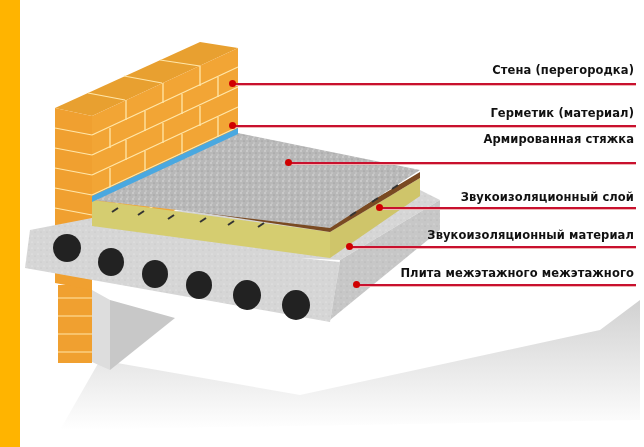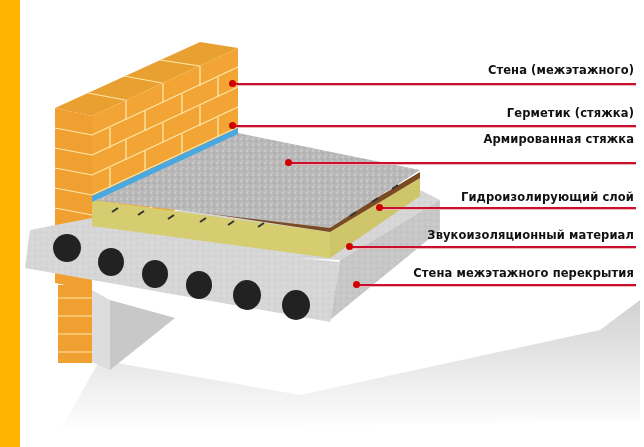--- a/index.html
+++ b/index.html
@@ -154,7 +154,7 @@
 </svg>
 
 <div>
-  <div class="label" style="top:63px">Стена (межэтажного)</div>
+  <div class="label" style="top:63px">Стена (перегородка)</div>
   <div class="leader" style="top:83px; left:232px; width:404px"></div>
   <div class="dot" style="top:80px; left:229px"></div>
 </div>

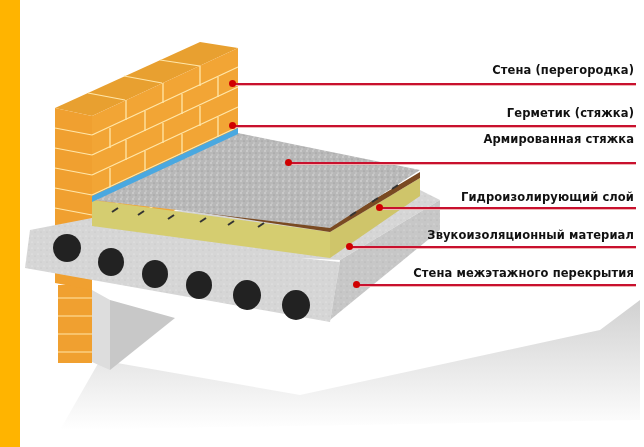--- a/index.html
+++ b/index.html
@@ -160,7 +160,7 @@
 </div>
 
 <div>
-  <div class="label" style="top:106px">Герметик (стяжка)</div>
+  <div class="label" style="top:106px">Герметик (материал)</div>
   <div class="leader" style="top:125px; left:232px; width:404px"></div>
   <div class="dot" style="top:122px; left:229px"></div>
 </div>

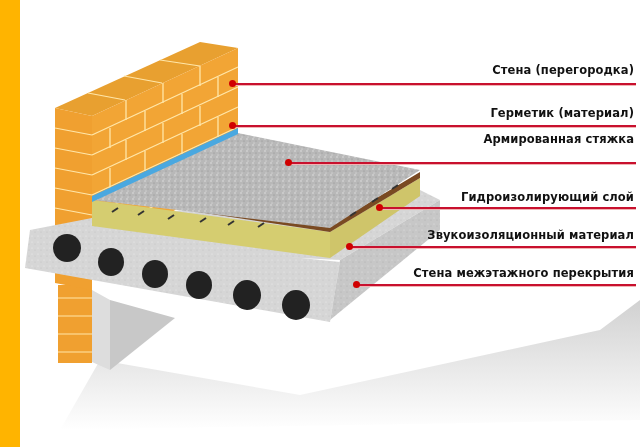--- a/index.html
+++ b/index.html
@@ -172,7 +172,7 @@
 </div>
 
 <div>
-  <div class="label" style="top:190px">Гидроизолирующий слой</div>
+  <div class="label" style="top:190px">Звукоизоляционный слой</div>
   <div class="leader" style="top:207px; left:379px; width:257px"></div>
   <div class="dot" style="top:204px; left:376px"></div>
 </div>

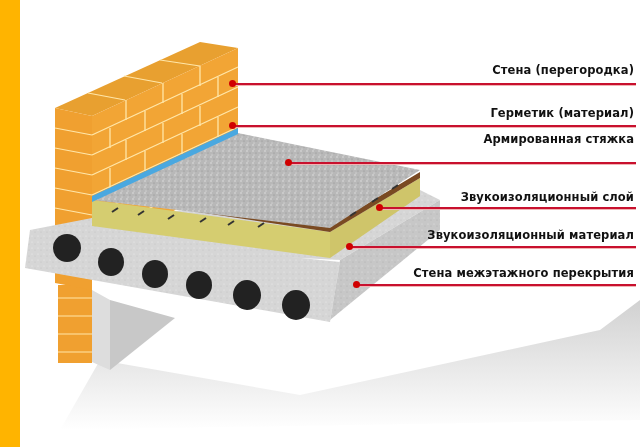--- a/index.html
+++ b/index.html
@@ -184,7 +184,7 @@
 </div>
 
 <div>
-  <div class="label" style="top:266px">Стена межэтажного перекрытия</div>
+  <div class="label" style="top:266px">Плита межэтажного межэтажного</div>
   <div class="leader" style="top:284px; left:356px; width:280px"></div>
   <div class="dot" style="top:281px; left:353px"></div>
 </div>

